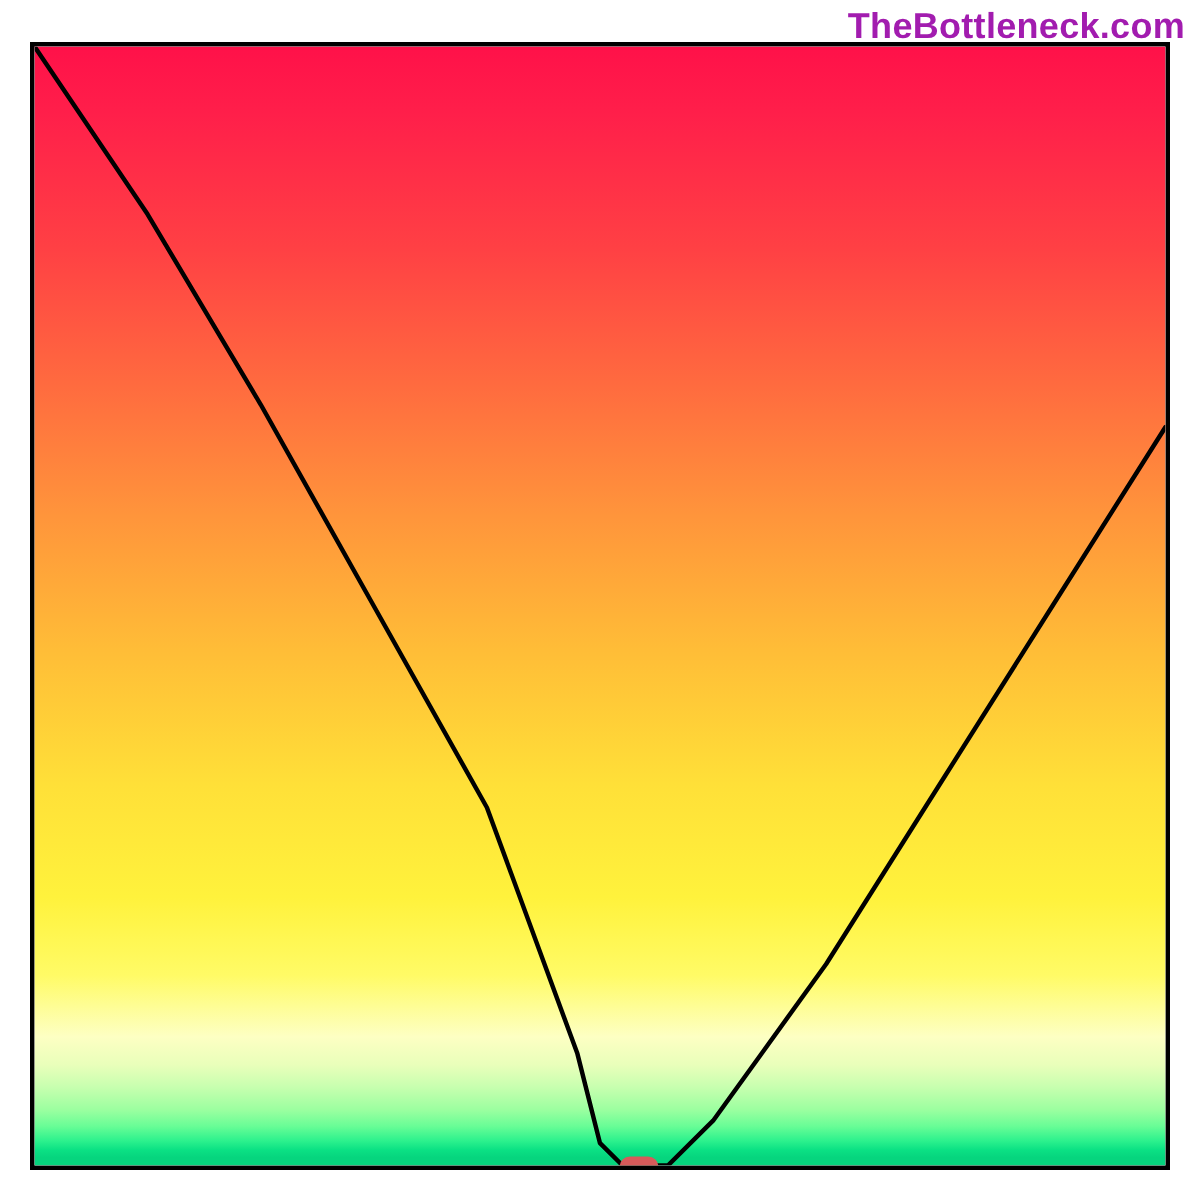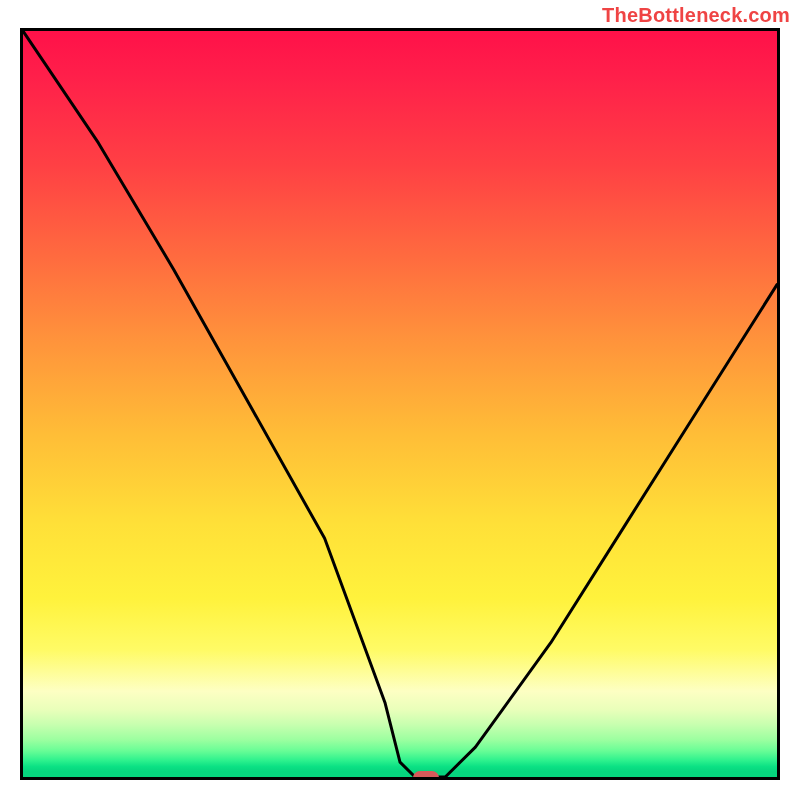--- a/index.html
+++ b/index.html
@@ -20,9 +20,9 @@
     position: absolute;
     top: 4px;
     right: 10px;
-    font-size: 20px;
+    font-size: 24px;
     font-weight: 600;
-    color: #ef4444;
+    color: #a21caf;
     letter-spacing: 0.2px;
     z-index: 5;
   }

